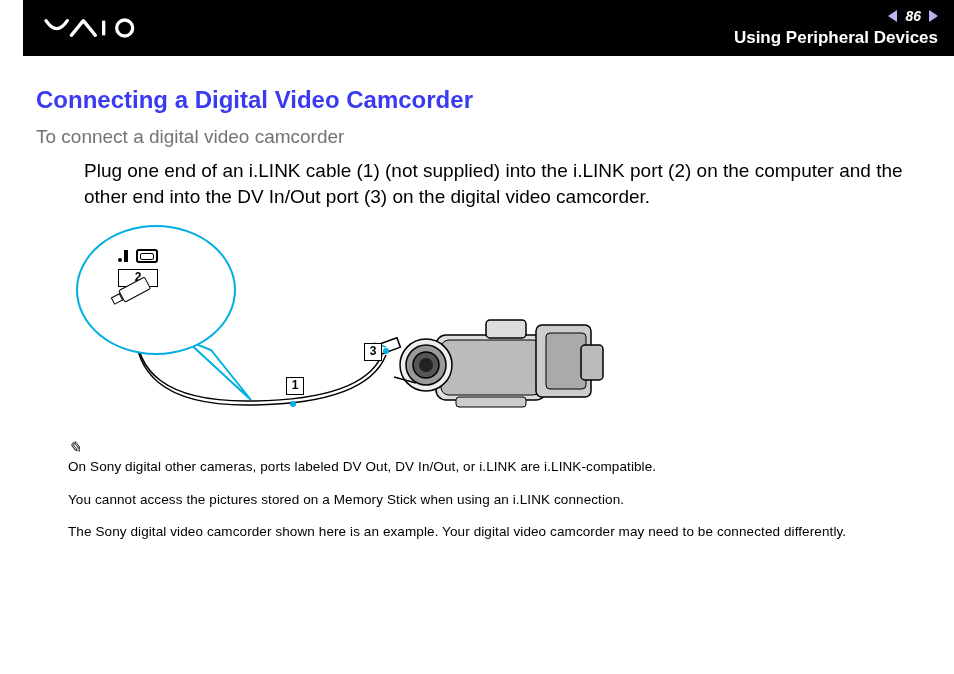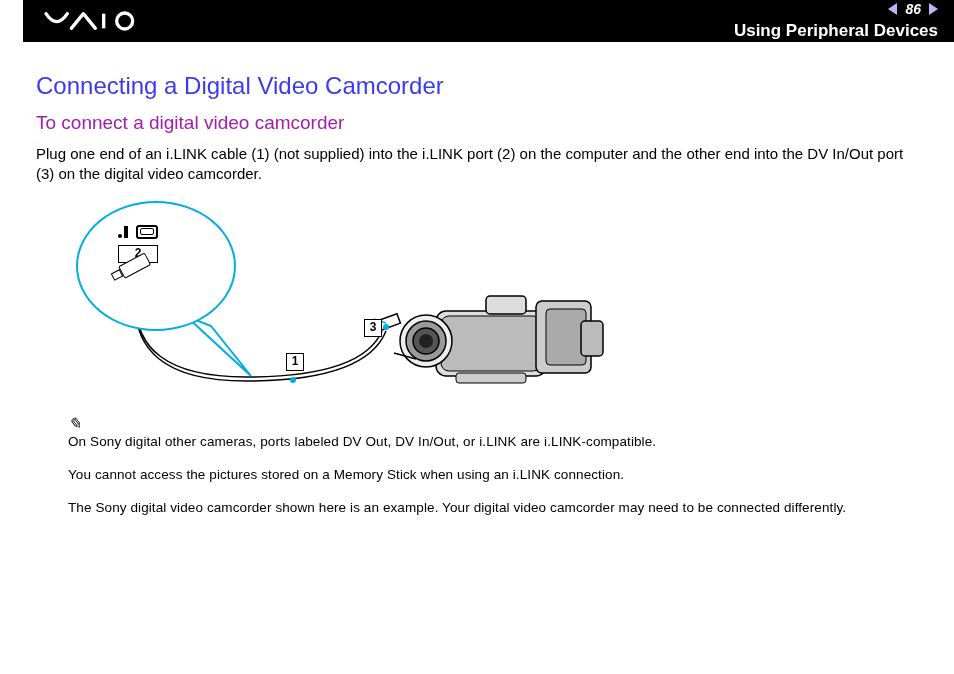--- a/index.html
+++ b/index.html
@@ -6,7 +6,7 @@
   html, body { width: 954px; height: 674px; font-family: Arial, Helvetica, sans-serif; background: #fff; }
   .header {
     background: #000;
-    height: 42px;
+    height: 56px;
     display: flex;
     align-items: center;
     justify-content: space-between;

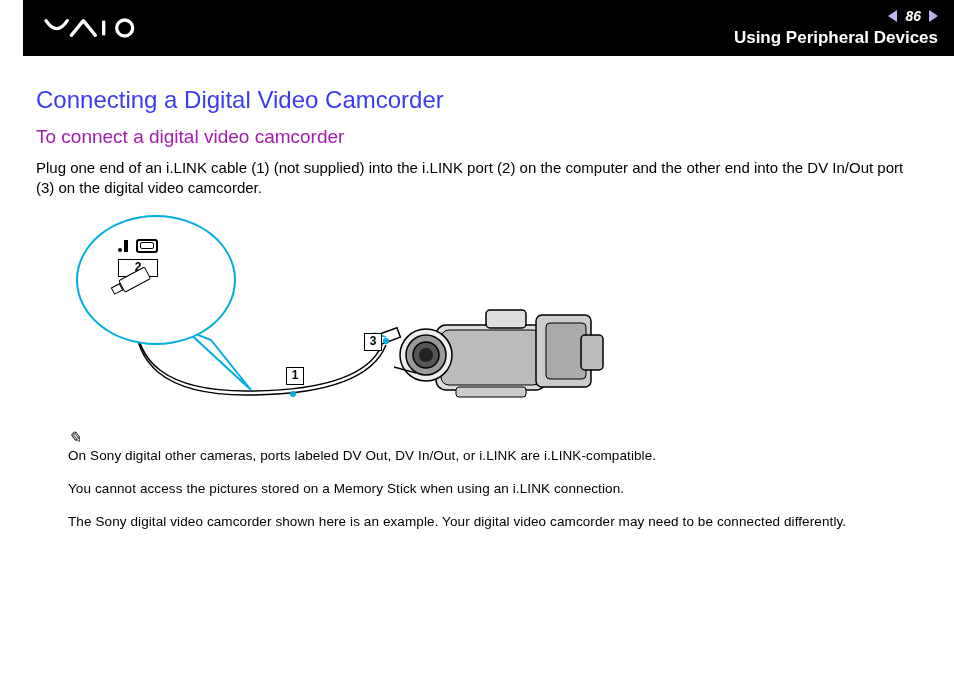--- a/index.html
+++ b/index.html
@@ -23,7 +23,7 @@
   .page-num { font-style: italic; font-weight: bold; font-size: 14px; }
   .section-label { font-weight: bold; font-size: 17px; margin-top: 2px; }
   .content { padding: 30px 36px 20px 36px; }
-  .title { color: #3a3af0; font-size: 24px; font-weight: 400; margin-bottom: 12px; }
+  .title { color: #3a3af0; font-size: 24px; font-weight: 700; margin-bottom: 12px; }
   .subtitle { color: #a21caf; font-size: 19px; font-weight: 400; margin-bottom: 10px; }
   .intro { font-size: 15px; line-height: 1.35; color: #000; margin-bottom: 16px; }
   .diagram-area { position: relative; width: 620px; height: 200px; margin: 8px 0 12px 30px; }

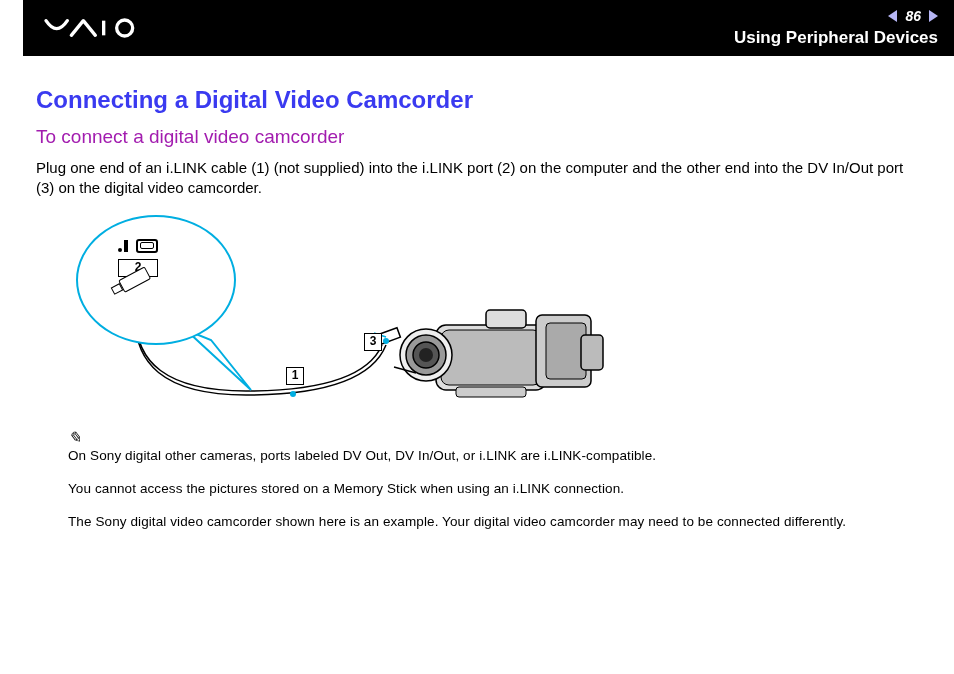--- a/index.html
+++ b/index.html
@@ -24,7 +24,7 @@
   .section-label { font-weight: bold; font-size: 17px; margin-top: 2px; }
   .content { padding: 30px 36px 20px 36px; }
   .title { color: #3a3af0; font-size: 24px; font-weight: 700; margin-bottom: 12px; }
-  .subtitle { color: #a21caf; font-size: 19px; font-weight: 400; margin-bottom: 10px; }
+  .subtitle { color: #737373; font-size: 19px; font-weight: 400; margin-bottom: 10px; }
   .intro { font-size: 15px; line-height: 1.35; color: #000; margin-bottom: 16px; }
   .diagram-area { position: relative; width: 620px; height: 200px; margin: 8px 0 12px 30px; }
   .bubble {

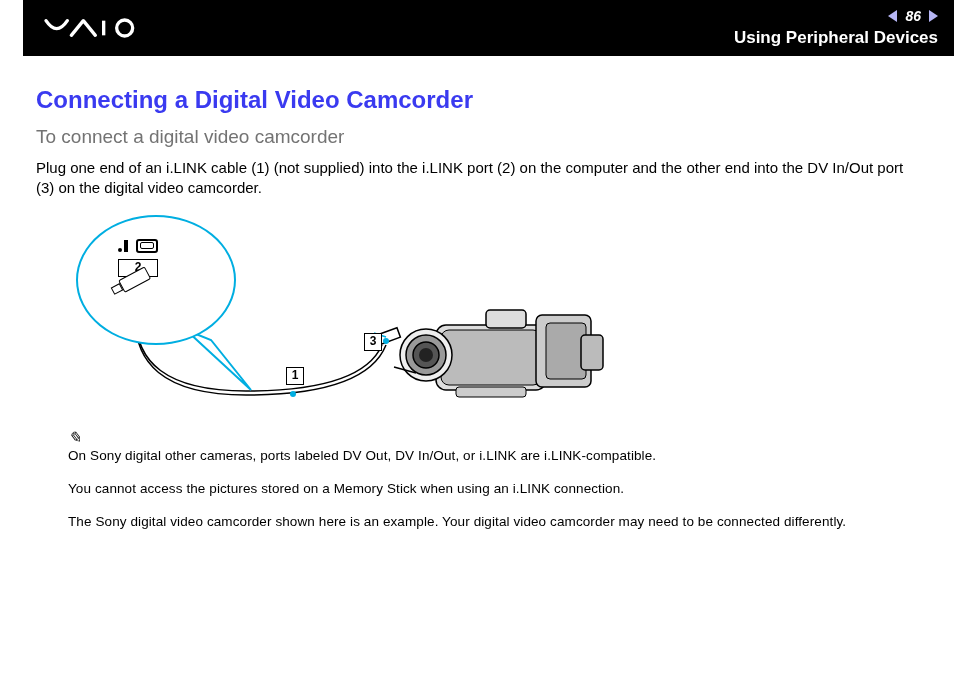--- a/index.html
+++ b/index.html
@@ -25,7 +25,7 @@
   .content { padding: 30px 36px 20px 36px; }
   .title { color: #3a3af0; font-size: 24px; font-weight: 700; margin-bottom: 12px; }
   .subtitle { color: #737373; font-size: 19px; font-weight: 400; margin-bottom: 10px; }
-  .intro { font-size: 15px; line-height: 1.35; color: #000; margin-bottom: 16px; }
+  .intro { font-size: 19px; line-height: 1.35; color: #000; margin-bottom: 16px; margin-left: 48px; }
   .diagram-area { position: relative; width: 620px; height: 200px; margin: 8px 0 12px 30px; }
   .bubble {
     position: absolute;

